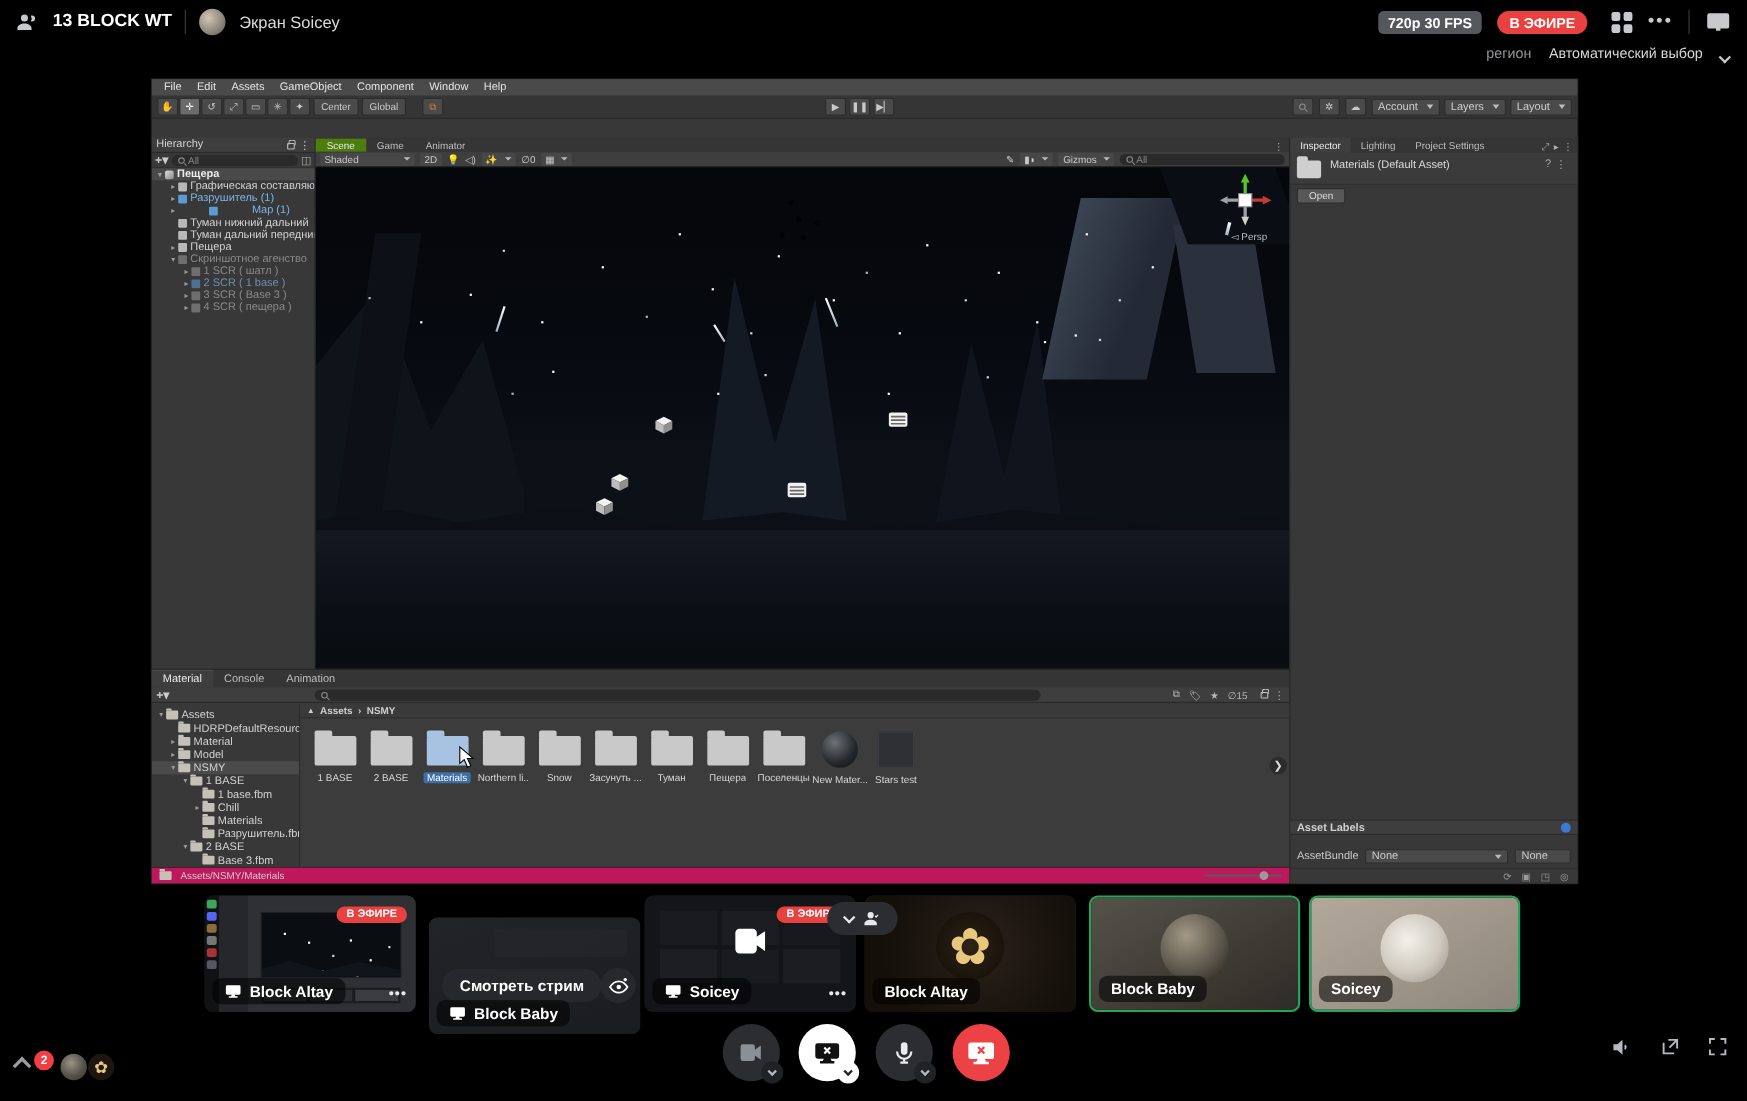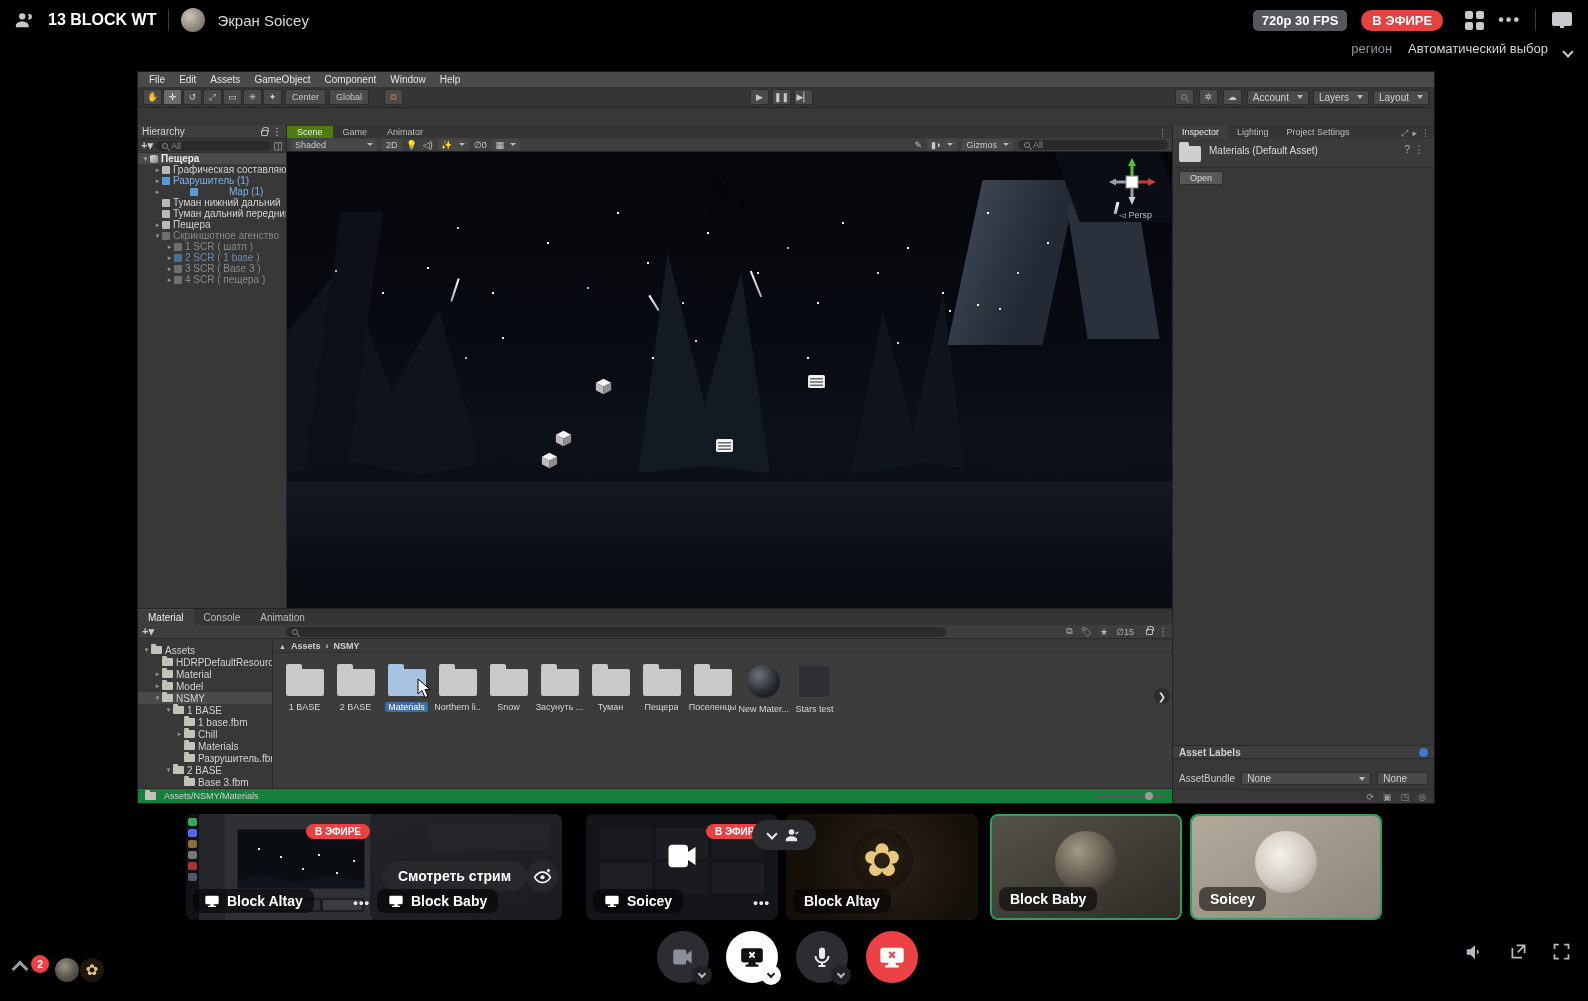--- a/index.html
+++ b/index.html
@@ -120,7 +120,7 @@
   .plabel{font-size:9px;color:#d6d6d6;margin-top:6px;max-width:50px;white-space:nowrap;overflow:hidden}
   .plabel.sel{background:#3d6ea5;color:#fff;border-radius:2px;padding:0 3px}
   .morearrow{position:absolute;right:2px;top:48px;width:16px;height:16px;border-radius:50%;background:#2c2c2c;color:#ddd;display:flex;align-items:center;justify-content:center;font-size:10px}
-  .p-status{position:absolute;bottom:0;left:0;right:0;height:15px;background:#15803d;border-top:1px solid #2a2a2a;display:flex;align-items:center;gap:5px;padding:0 7px;font-size:9px;color:#cfcfcf}
+  .p-status{position:absolute;bottom:0;left:0;right:0;height:15px;background:#be185d;border-top:1px solid #2a2a2a;display:flex;align-items:center;gap:5px;padding:0 7px;font-size:9px;color:#cfcfcf}
   .slider{margin-left:auto;width:70px;height:2px;background:#5a5a5a;position:relative}
   .slider i{position:absolute;right:12px;top:-3px;width:8px;height:8px;border-radius:50%;background:#9a9a9a}
 

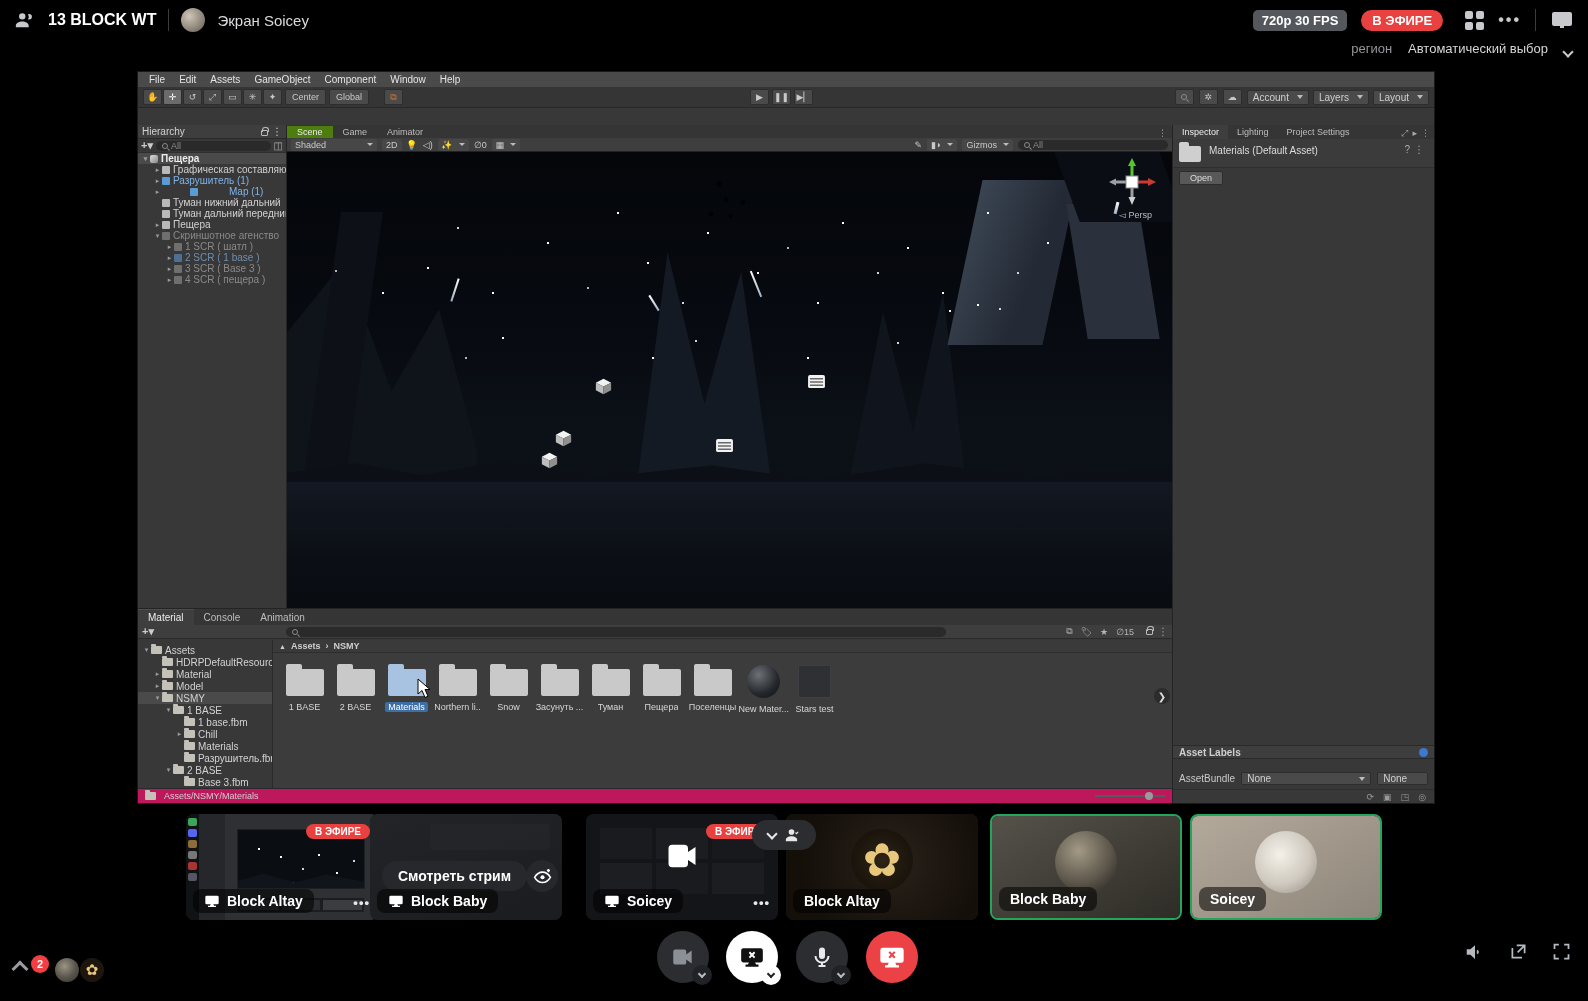--- a/index.html
+++ b/index.html
@@ -662,7 +662,7 @@
       </div>
       <span class="tiledots">•••</span>
     </div>
-    <div class="tile" style="left: 370px;">
+    <div class="tile" style="left: 390px; margin-top: 20px;">
       <div style="position:absolute;inset:0;background:linear-gradient(160deg,#232428,#1b1c1f)"></div>
       <div style="position:absolute;left:60px;top:10px;width:120px;height:26px;background:#26282c;border-radius:3px;opacity:.6"></div>
       <div class="watchpill">Смотреть стрим</div>

